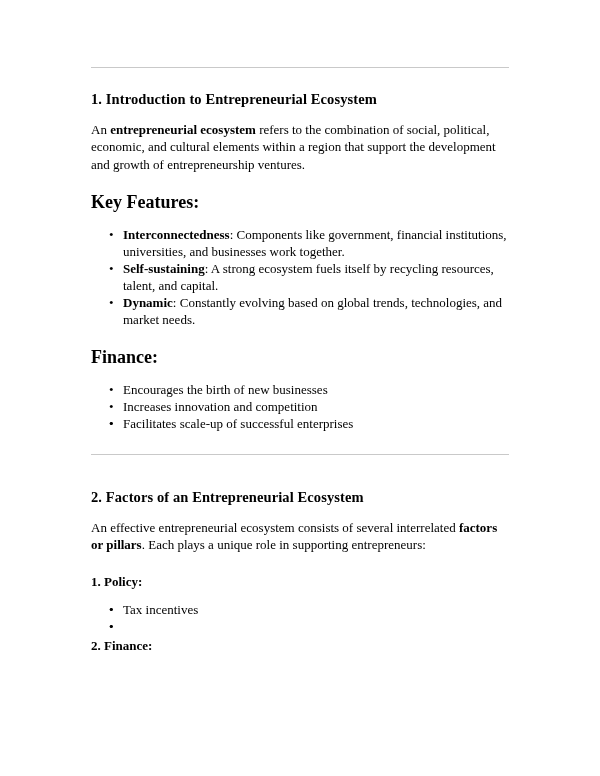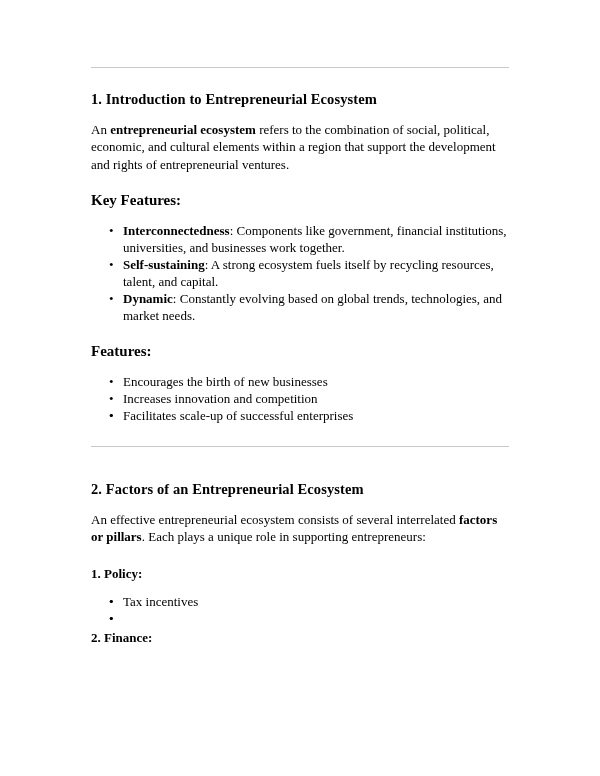--- a/index.html
+++ b/index.html
@@ -95,7 +95,7 @@
 
     <h2 class="section-title">1. Introduction to Entrepreneurial Ecosystem</h2>
 
-    <p class="para"><span>An </span><b>entrepreneurial ecosystem</b><span> refers to the combination of social, political, economic, and cultural elements within a region that support the development and rights of entrepreneurial ventures.</span></p>
+    <p class="para"><span>An </span><b>entrepreneurial ecosystem</b><span> refers to the combination of social, political, economic, and cultural elements within a region that support the development and growth of entrepreneurship ventures.</span></p>
 
 
     <p class="lead-label">Key Features:</p>

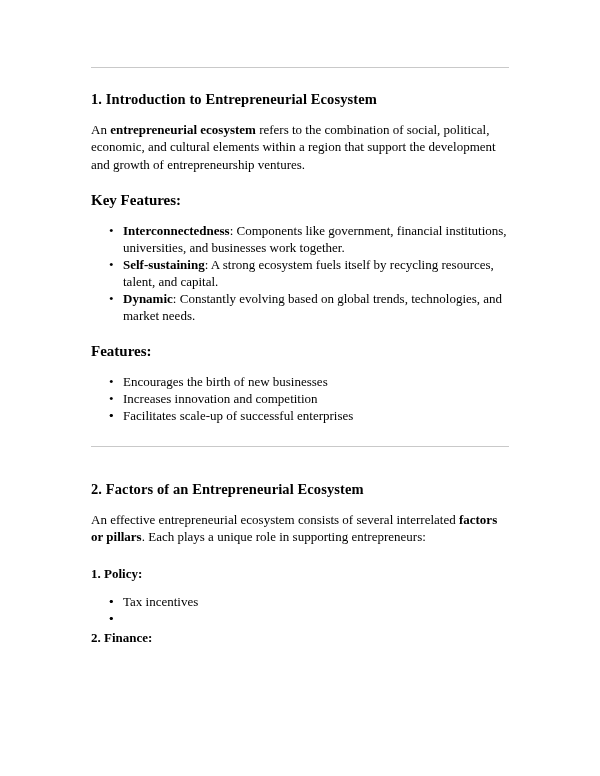--- a/index.html
+++ b/index.html
@@ -51,7 +51,7 @@
     text-align: left;
   }
   p.lead-label {
-    font-size: 15px;
+    font-size: 18px;
     font-weight: bold;
     line-height: 1.33;
     margin: 18px 0 0 0;

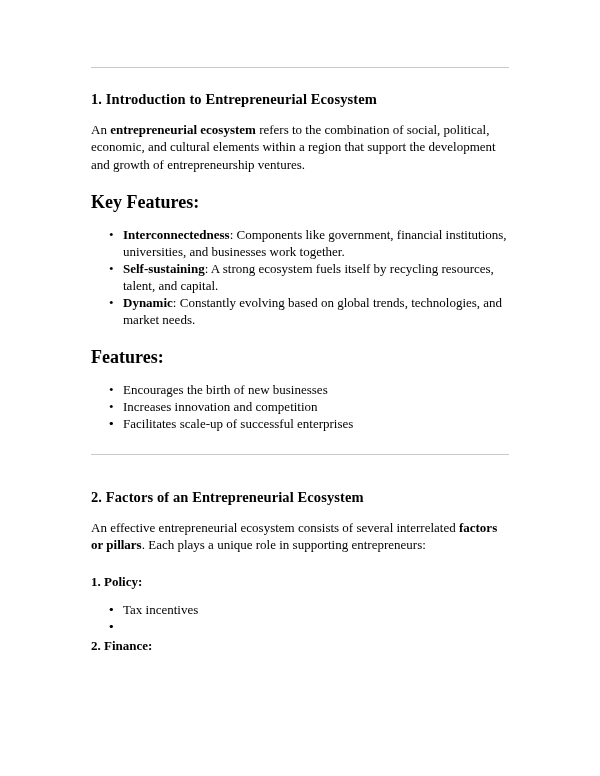--- a/index.html
+++ b/index.html
@@ -106,7 +106,7 @@
       <li><span class="dot">•</span><b>Dynamic</b><span>: Constantly evolving based on global trends, technologies, and market needs.</span></li>
     </ul>
 
-    <p class="lead-label">Features:</p>
+    <p class="lead-label">Finance:</p>
 
     <ul class="bullets tight">
       <li><span class="dot">•</span><span>Encourages the birth of new businesses</span></li>

